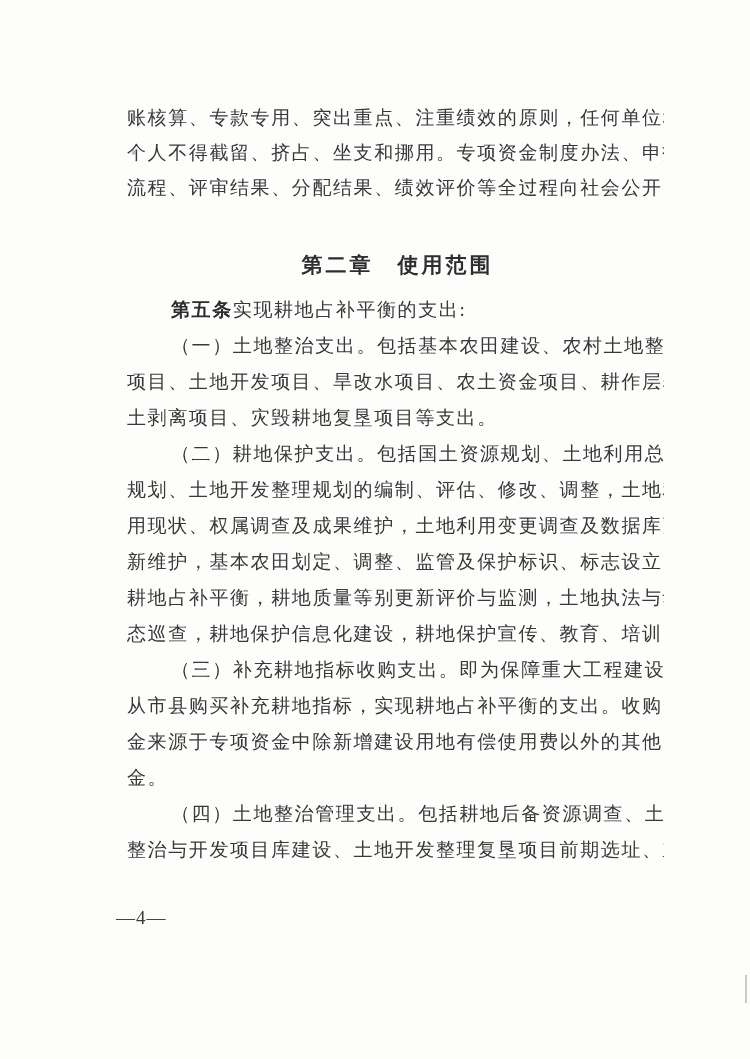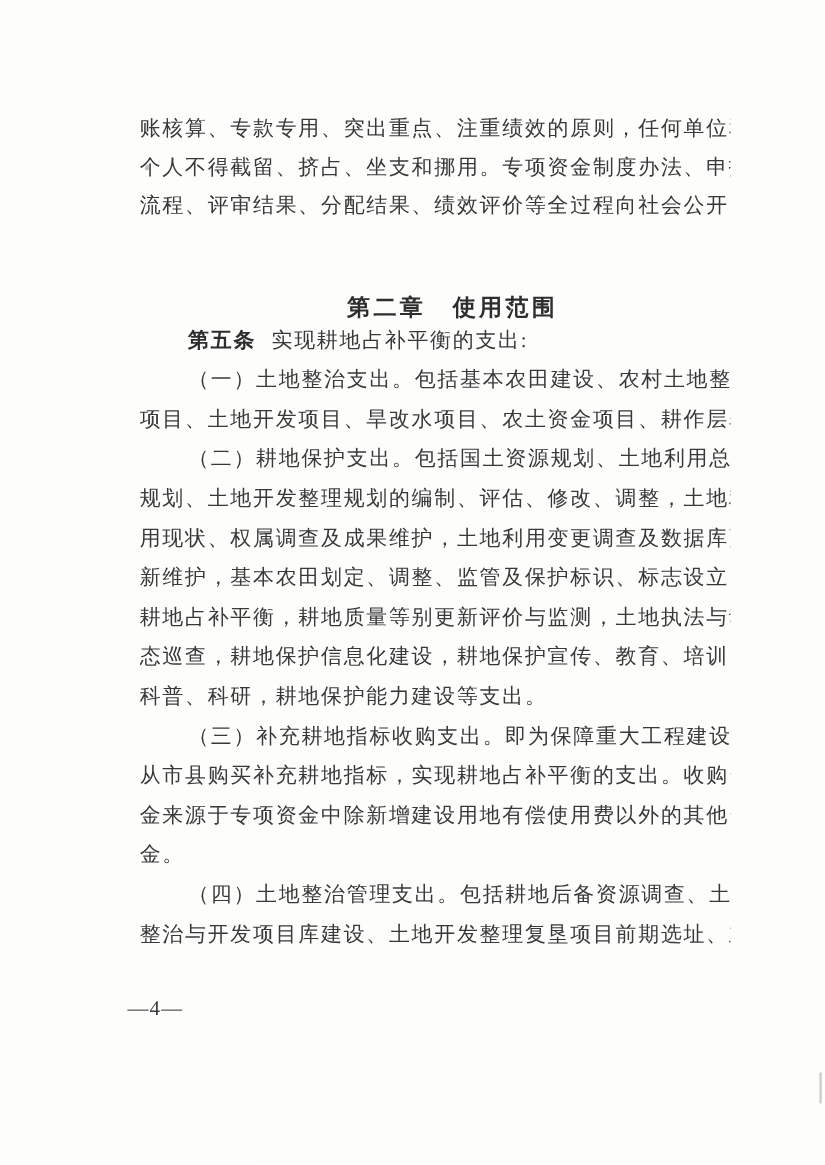--- a/index.html
+++ b/index.html
@@ -50,7 +50,7 @@
     left: 127px;
     top: 250px;
     width: 537px;
-    margin: 16px;
+    margin: 2px;
     text-align: center;
     font-size: 21px;
     line-height: 26px;

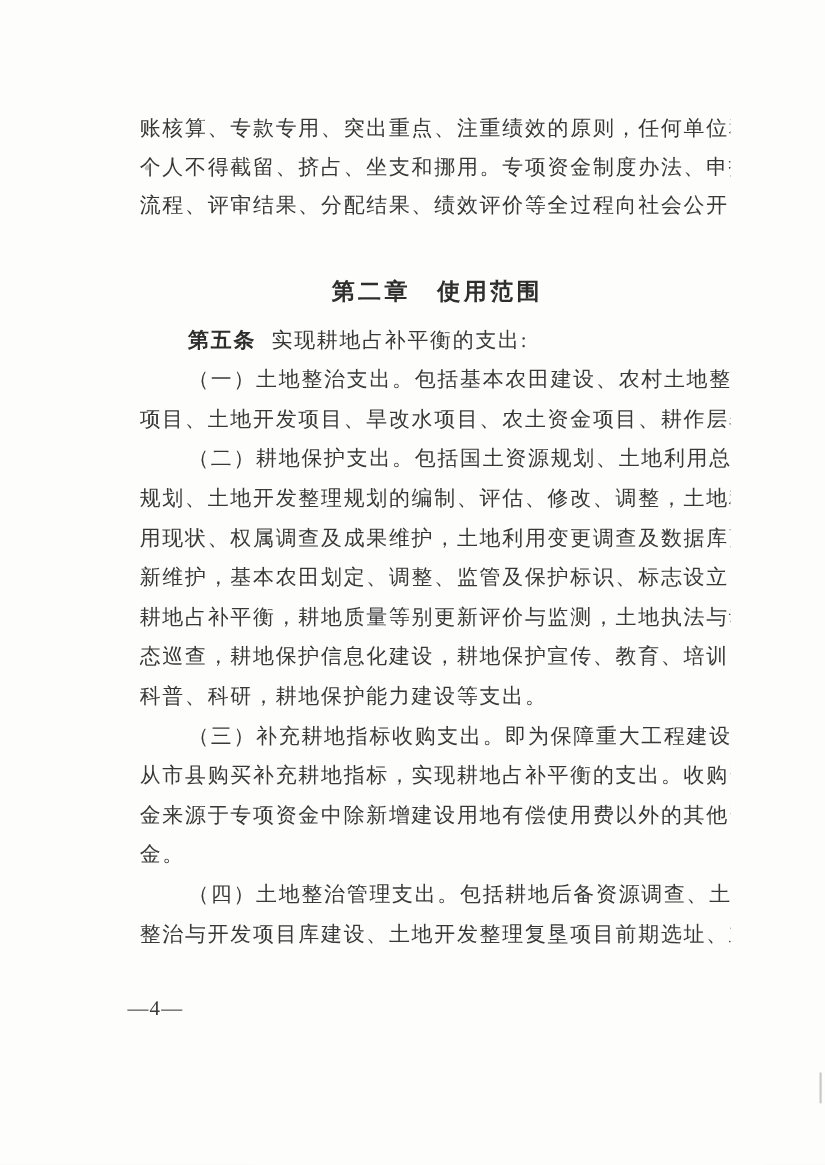--- a/index.html
+++ b/index.html
@@ -43,7 +43,6 @@
   .art-label {
     font-weight: bold;
     color: #2d2d2d;
-    margin-right: 14px;
   }
   .chapter {
     position: absolute;

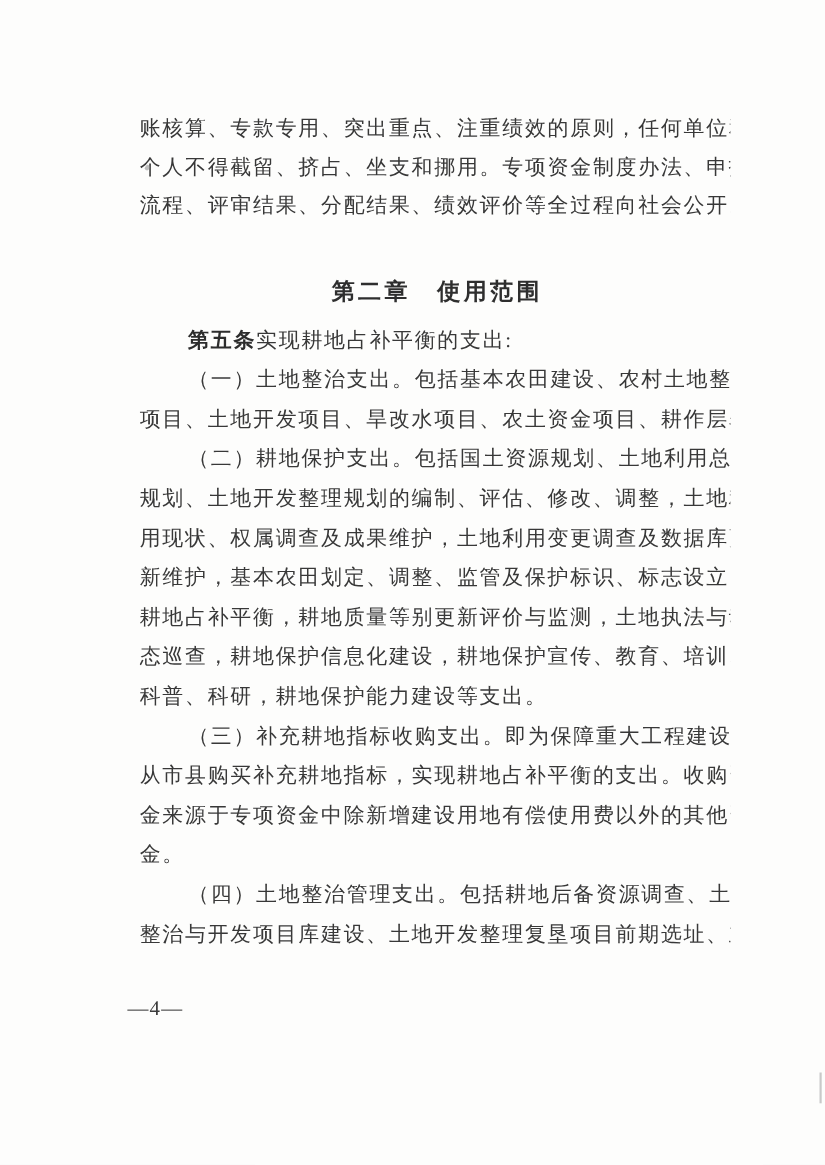--- a/index.html
+++ b/index.html
@@ -103,6 +103,7 @@
       <div class="line indent end"><span class="art-label">第五条</span><span>实现耕地占补平衡的支出:</span></div>
       <div class="line indent">（一）土地整治支出。包括基本农田建设、农村土地整治</div>
       <div class="line">项目、土地开发项目、旱改水项目、农土资金项目、耕作层表</div>
+      <div class="line end">土剥离项目、灾毁耕地复垦项目等支出。</div>
       <div class="line indent">（二）耕地保护支出。包括国土资源规划、土地利用总体</div>
       <div class="line">规划、土地开发整理规划的编制、评估、修改、调整，土地利</div>
       <div class="line">用现状、权属调查及成果维护，土地利用变更调查及数据库更</div>

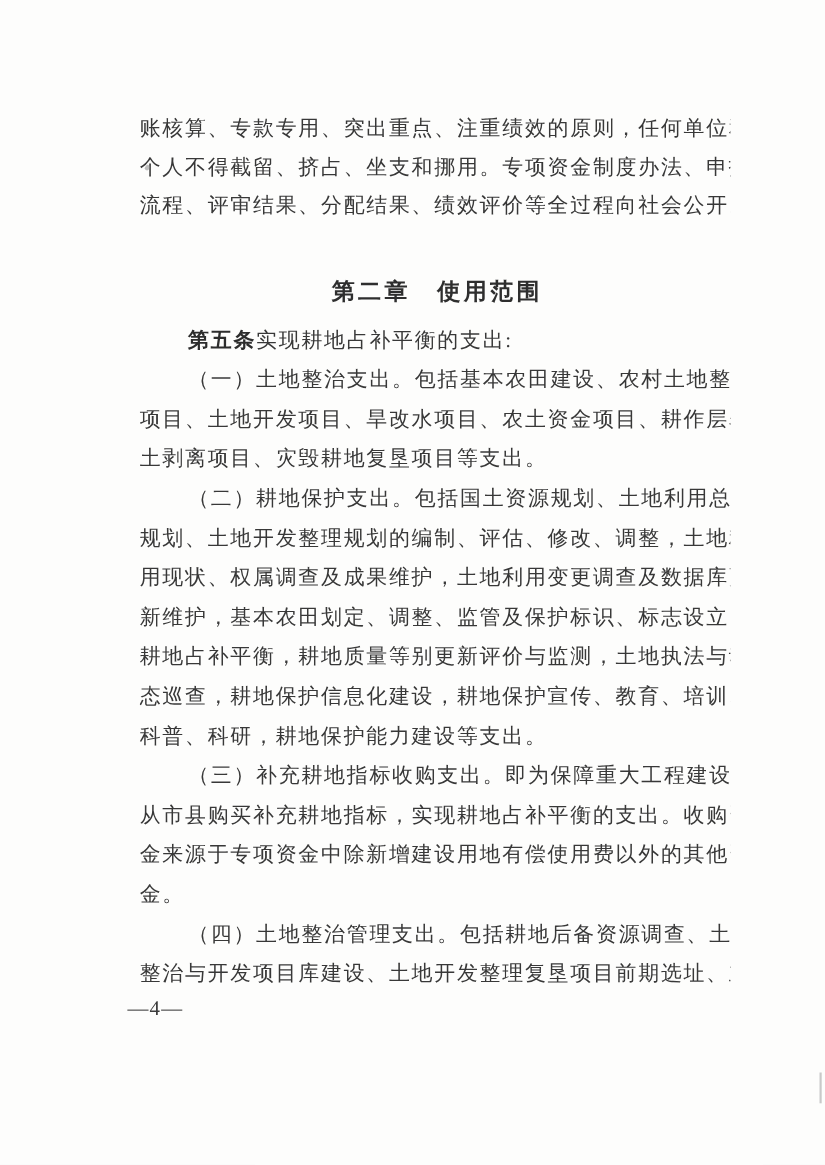--- a/index.html
+++ b/index.html
@@ -110,7 +110,6 @@
       <div class="line">新维护，基本农田划定、调整、监管及保护标识、标志设立，</div>
       <div class="line">耕地占补平衡，耕地质量等别更新评价与监测，土地执法与动</div>
       <div class="line">态巡查，耕地保护信息化建设，耕地保护宣传、教育、培训、</div>
-      <div class="line end">科普、科研，耕地保护能力建设等支出。</div>
       <div class="line indent">（三）补充耕地指标收购支出。即为保障重大工程建设，</div>
       <div class="line">从市县购买补充耕地指标，实现耕地占补平衡的支出。收购资</div>
       <div class="line">金来源于专项资金中除新增建设用地有偿使用费以外的其他资</div>

